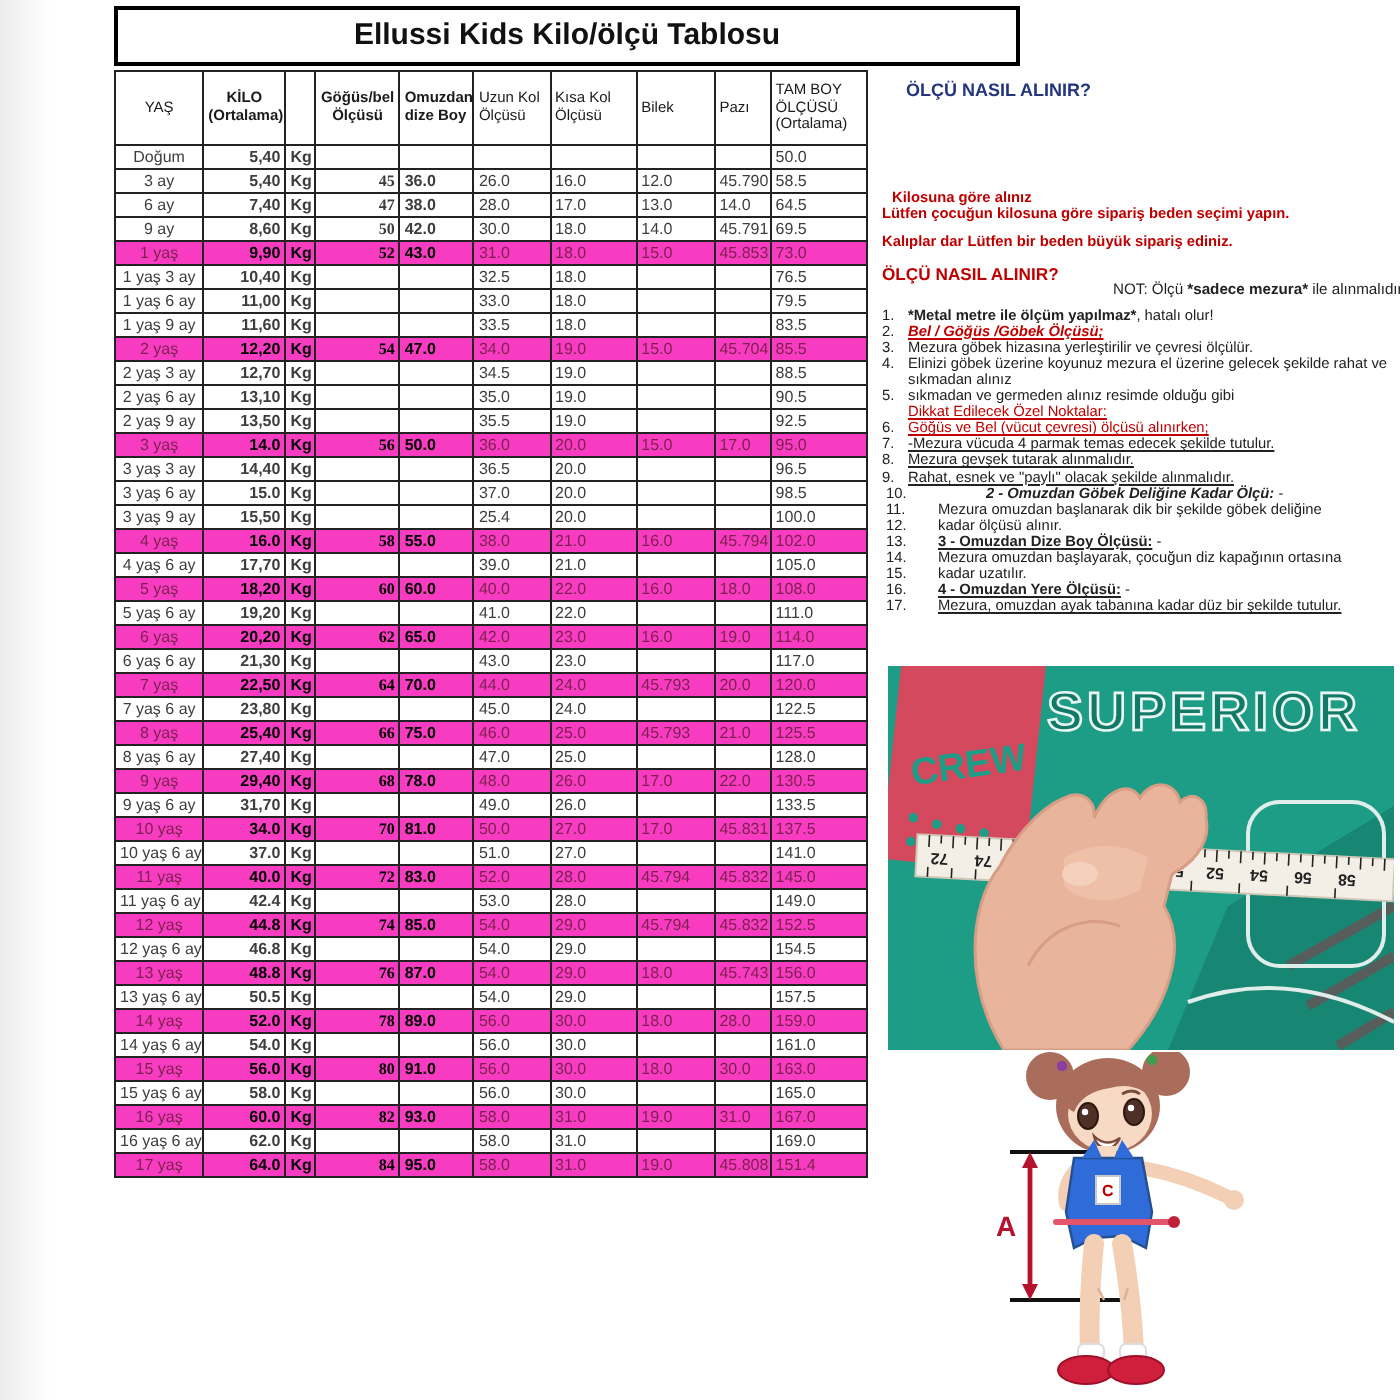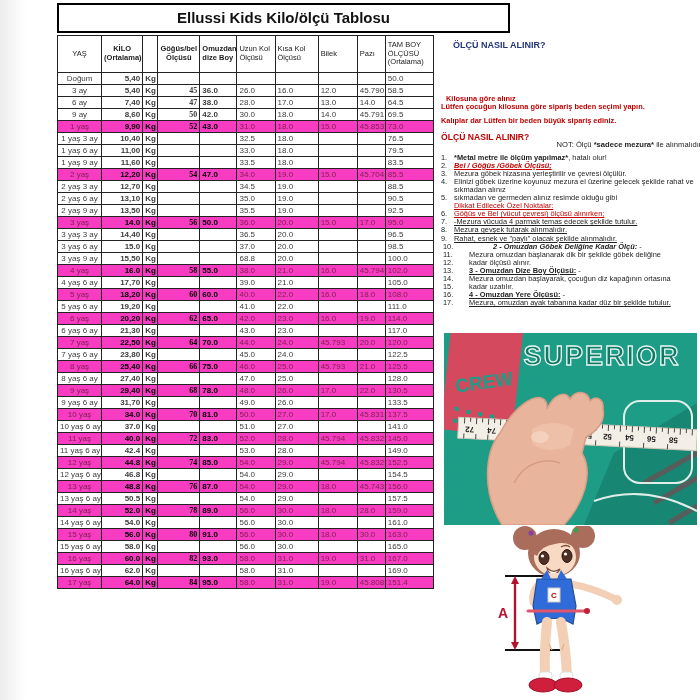--- a/index.html
+++ b/index.html
@@ -279,7 +279,7 @@
           <td class="c2">Kg</td>
           <td class="c3"></td>
           <td class="c4"></td>
-          <td class="c5">68.8</td>
+          <td class="c5">25.4</td>
           <td class="c6">20.0</td>
           <td class="c7"></td>
           <td class="c8"></td>

